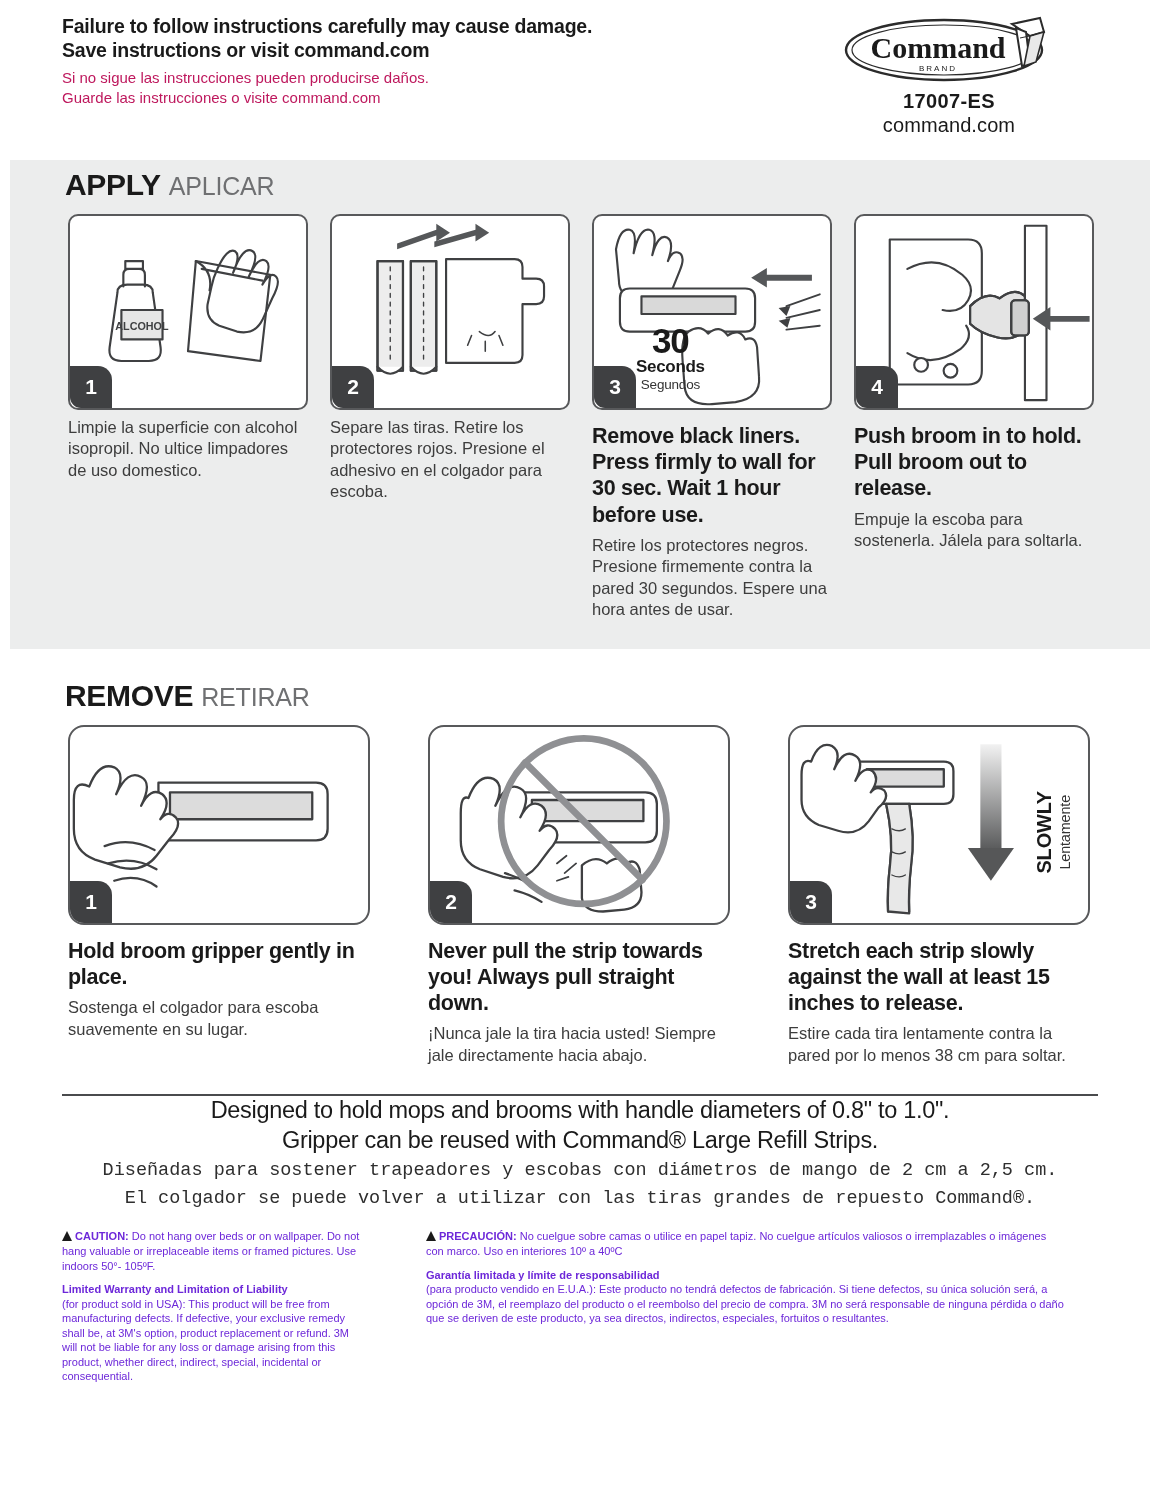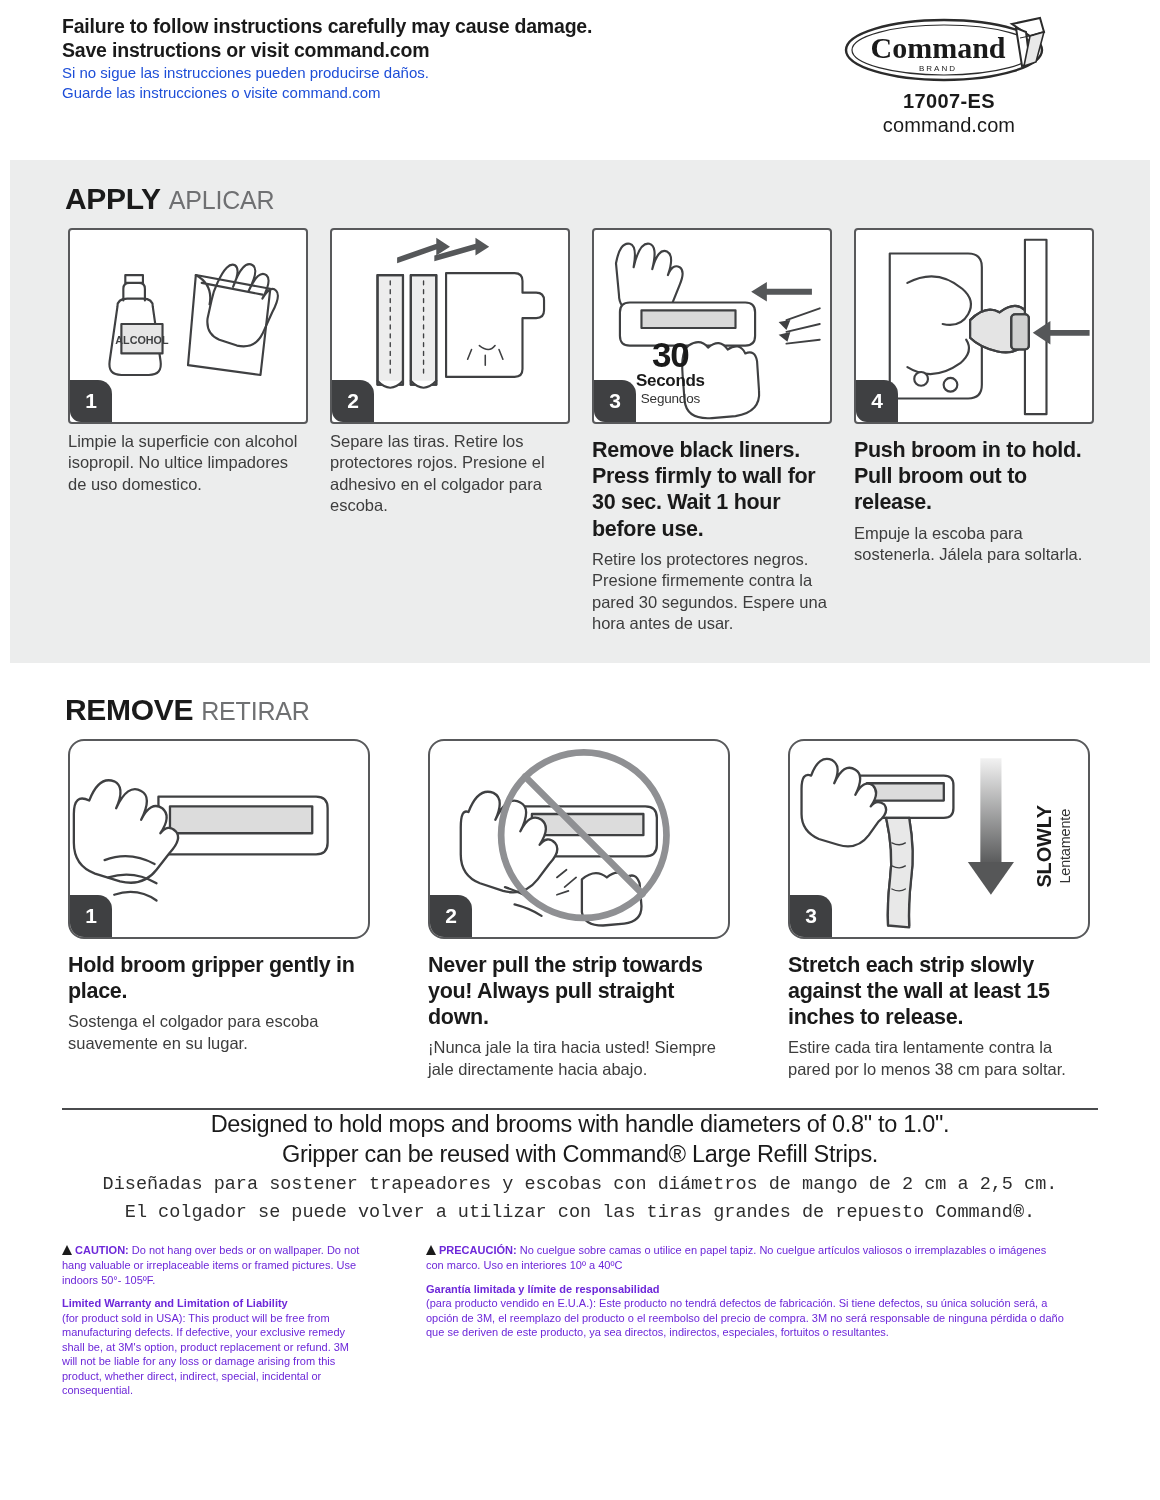--- a/index.html
+++ b/index.html
@@ -28,9 +28,10 @@
     max-width: 560px;
   }
   .header-warn-es {
+    margin-top: 5px;
     font-size: 15px;
     line-height: 1.33;
-    color: #1d4ed8;
+    color: #be185d;
     max-width: 420px;
   }
   .brand-block {

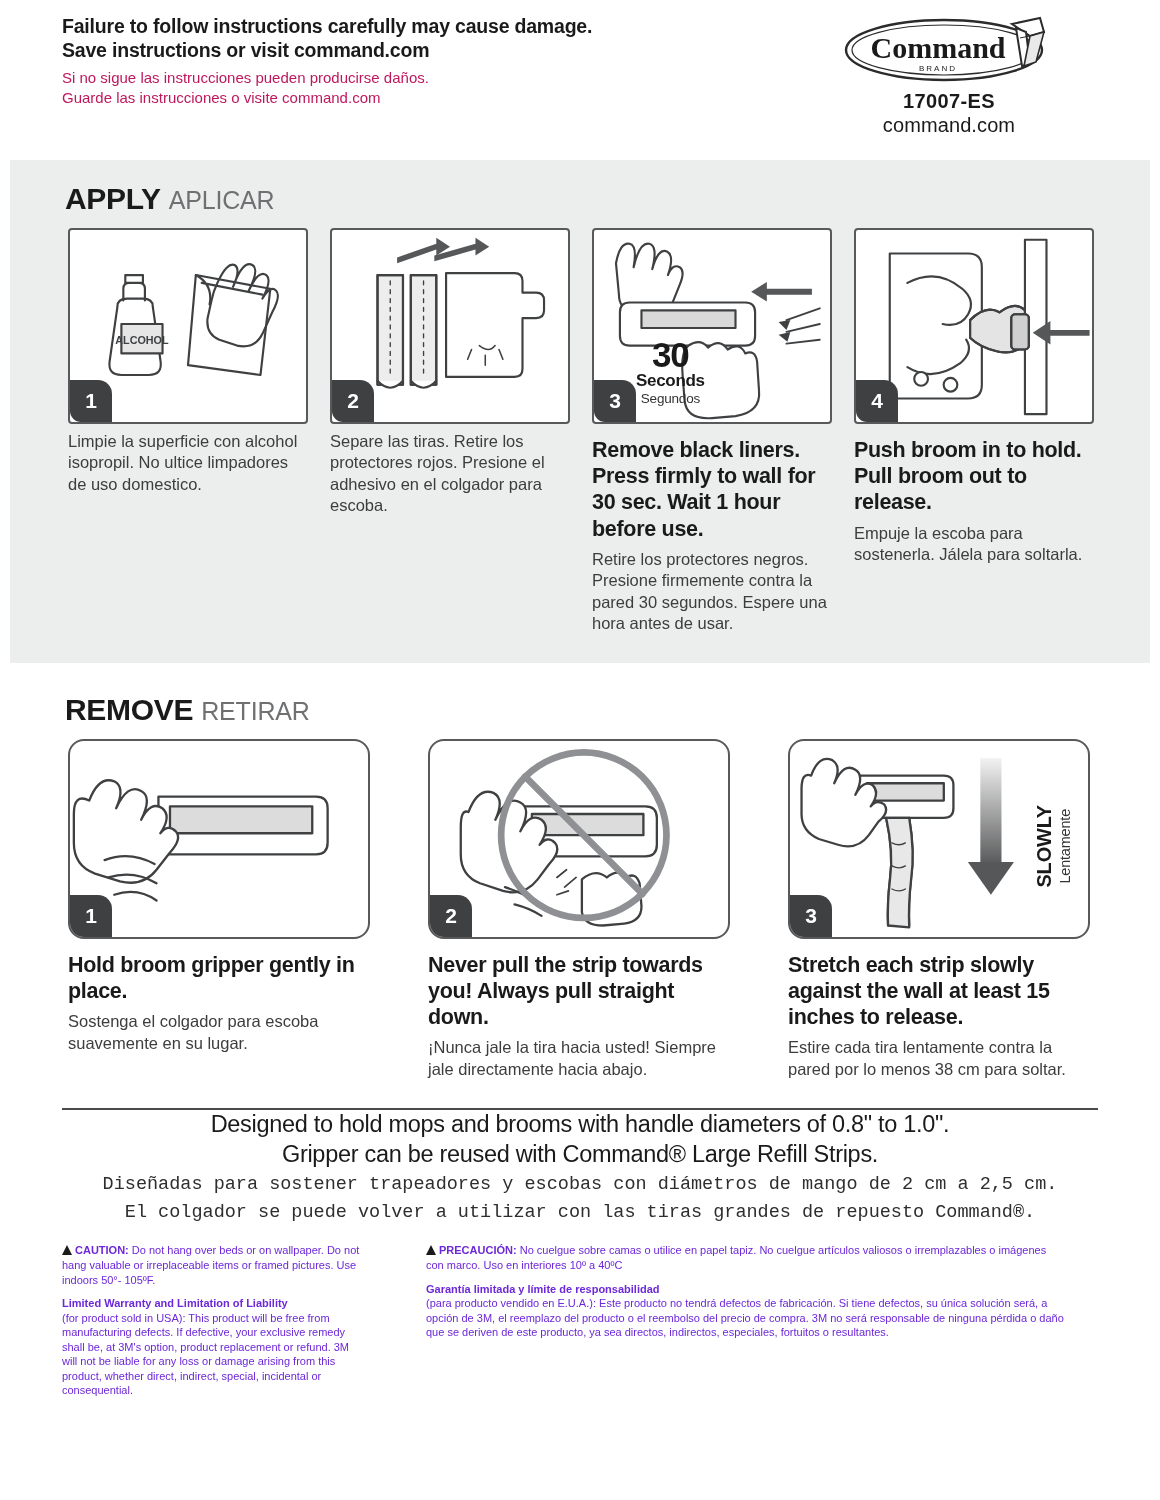--- a/index.html
+++ b/index.html
@@ -65,7 +65,7 @@
   .section-apply {
     background: #eceded;
     margin: 0 10px;
-    padding: 22px 0 28px 0;
+    padding: 8px 0 28px 0;
   }
   .section-remove {
     background: #ffffff;

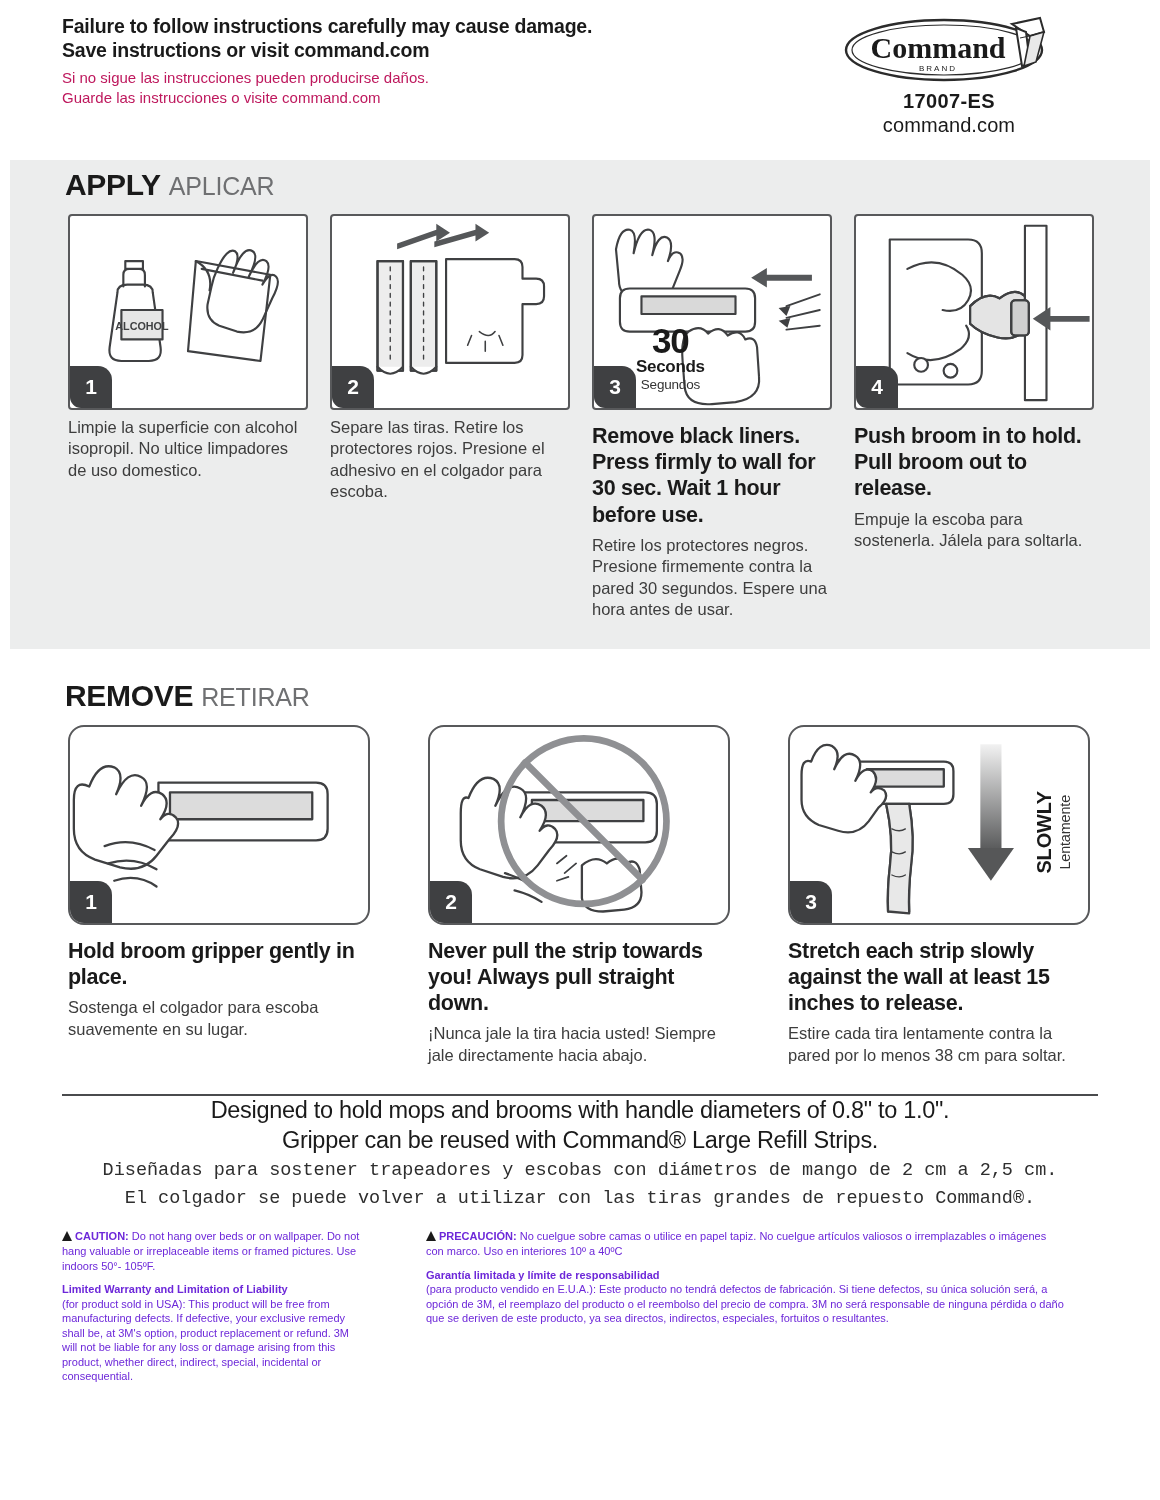--- a/index.html
+++ b/index.html
@@ -103,7 +103,7 @@
     position: relative;
     background: #ffffff;
     border: 2.5px solid #58595b;
-    border-radius: 4px;
+    border-radius: 10px;
     height: 196px;
     overflow: hidden;
   }

